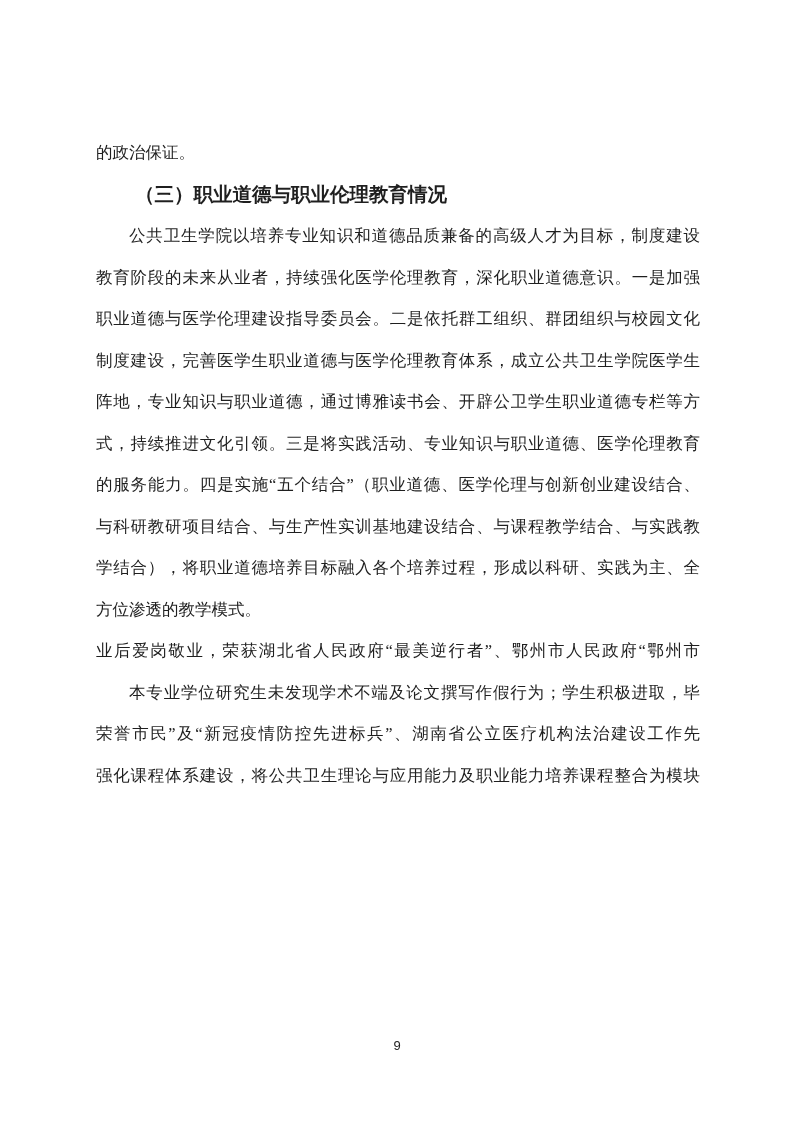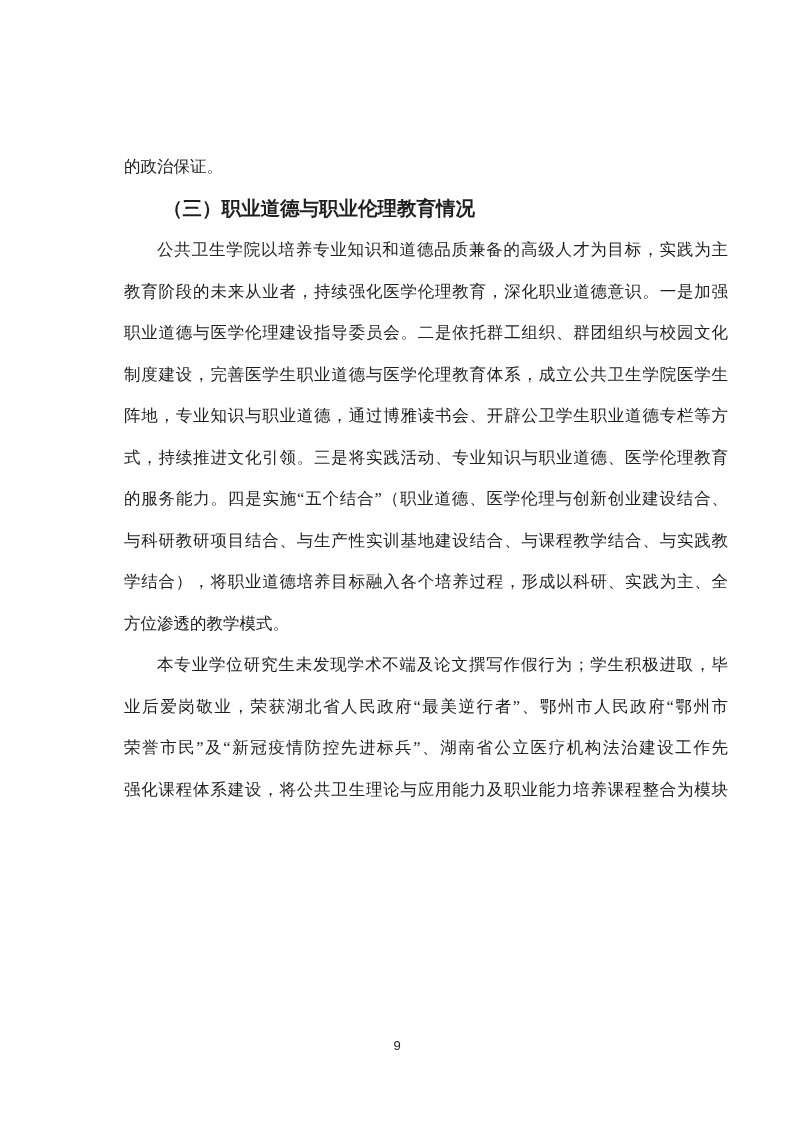--- a/index.html
+++ b/index.html
@@ -23,9 +23,8 @@
   .doc-body {
     position: absolute;
     left: 96px;
-    top: 146px;
+    top: 132px;
     width: 604px;
-    margin-left: 28px;
   }
   .line {
     height: 41.5px;

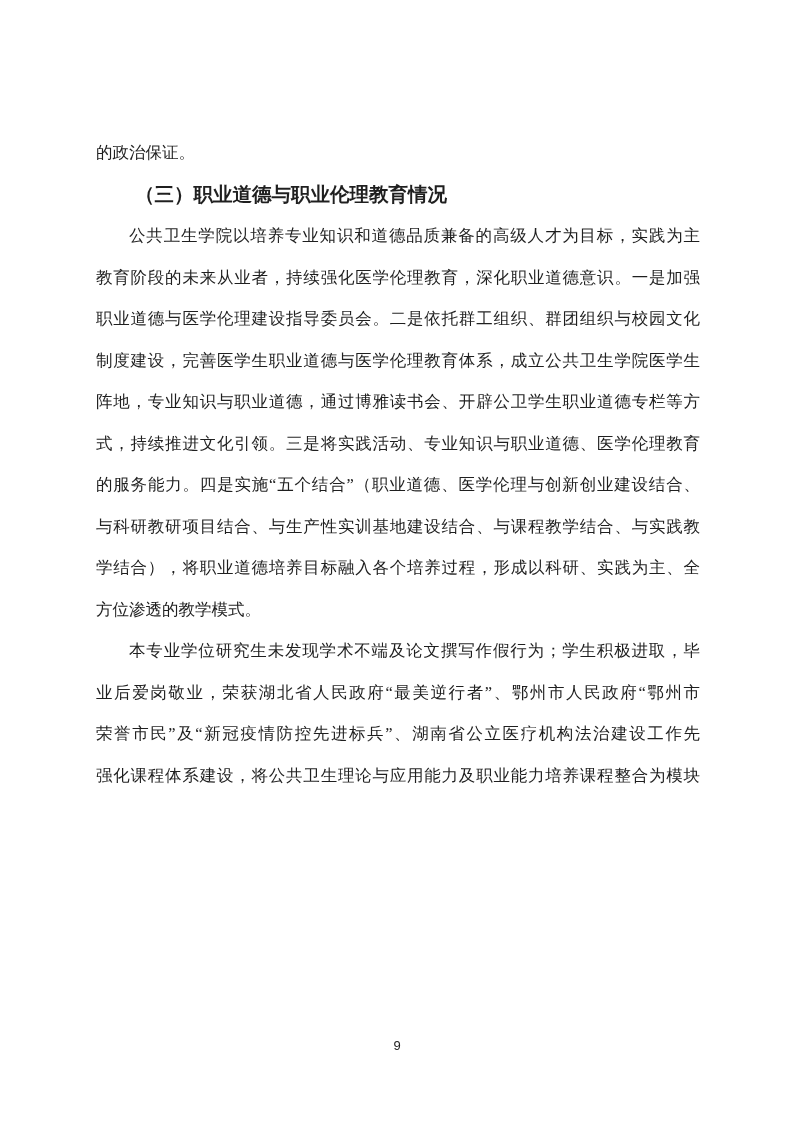--- a/index.html
+++ b/index.html
@@ -70,7 +70,7 @@
   <main class="doc-body">
       <div class="line blk-body-end">的政治保证。</div>
       <div class="line blk-heading">（三）职业道德与职业伦理教育情况</div>
-      <div class="line blk-body-first">公共卫生学院以培养专业知识和道德品质兼备的高级人才为目标，实践为主</div>
+      <div class="line blk-body-first">公共卫生学院以培养专业知识和道德品质兼备的高级人才为目标，制度建设</div>
       <div class="line blk-body">教育阶段的未来从业者，持续强化医学伦理教育，深化职业道德意识。一是加强</div>
       <div class="line blk-body">职业道德与医学伦理建设指导委员会。二是依托群工组织、群团组织与校园文化</div>
       <div class="line blk-body">制度建设，完善医学生职业道德与医学伦理教育体系，成立公共卫生学院医学生</div>

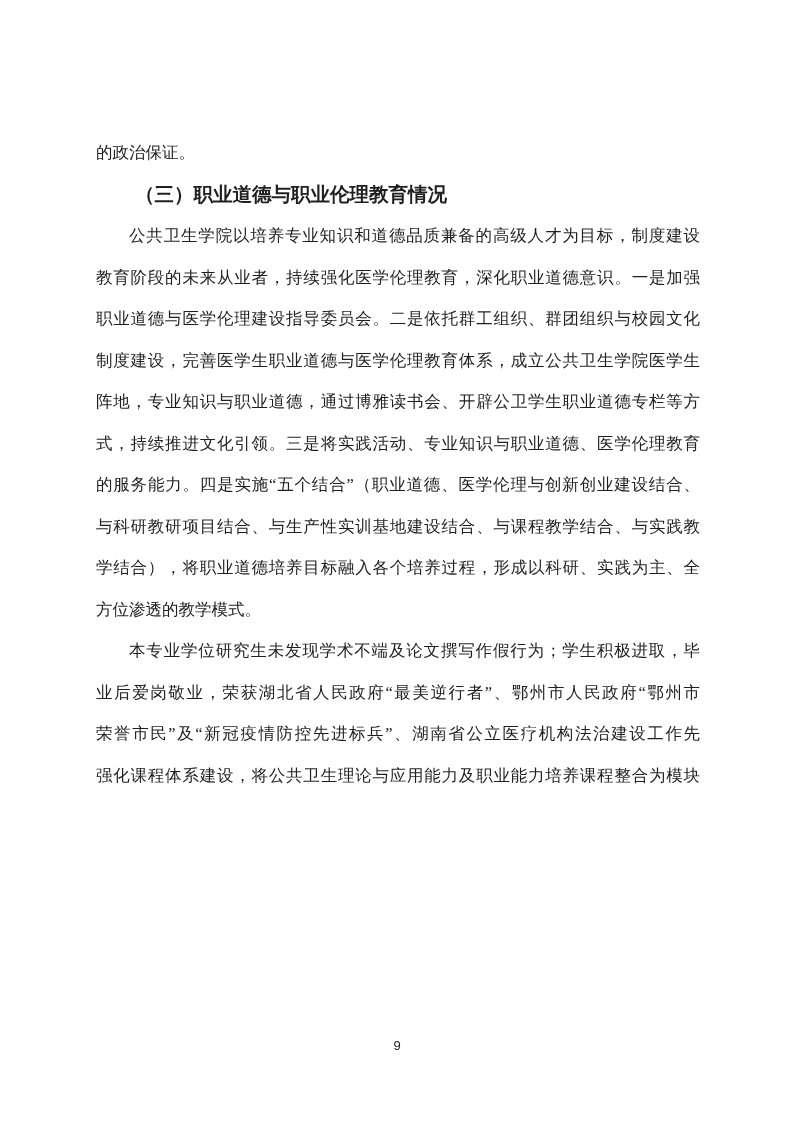--- a/index.html
+++ b/index.html
@@ -80,8 +80,8 @@
       <div class="line blk-body">与科研教研项目结合、与生产性实训基地建设结合、与课程教学结合、与实践教</div>
       <div class="line blk-body">学结合），将职业道德培养目标融入各个培养过程，形成以科研、实践为主、全</div>
       <div class="line blk-body-end">方位渗透的教学模式。</div>
+      <div class="line blk-body">业后爱岗敬业，荣获湖北省人民政府“最美逆行者”、鄂州市人民政府“鄂州市</div>
       <div class="line blk-body-first">本专业学位研究生未发现学术不端及论文撰写作假行为；学生积极进取，毕</div>
-      <div class="line blk-body">业后爱岗敬业，荣获湖北省人民政府“最美逆行者”、鄂州市人民政府“鄂州市</div>
       <div class="line blk-body">荣誉市民”及“新冠疫情防控先进标兵”、湖南省公立医疗机构法治建设工作先</div>
       <div class="line blk-body">强化课程体系建设，将公共卫生理论与应用能力及职业能力培养课程整合为模块</div>
     </main>

